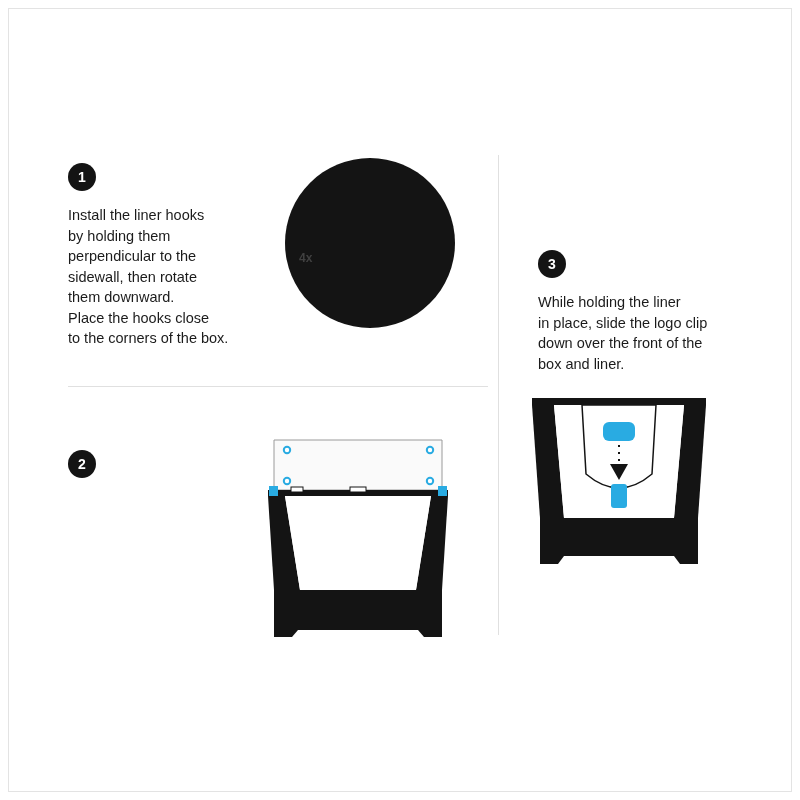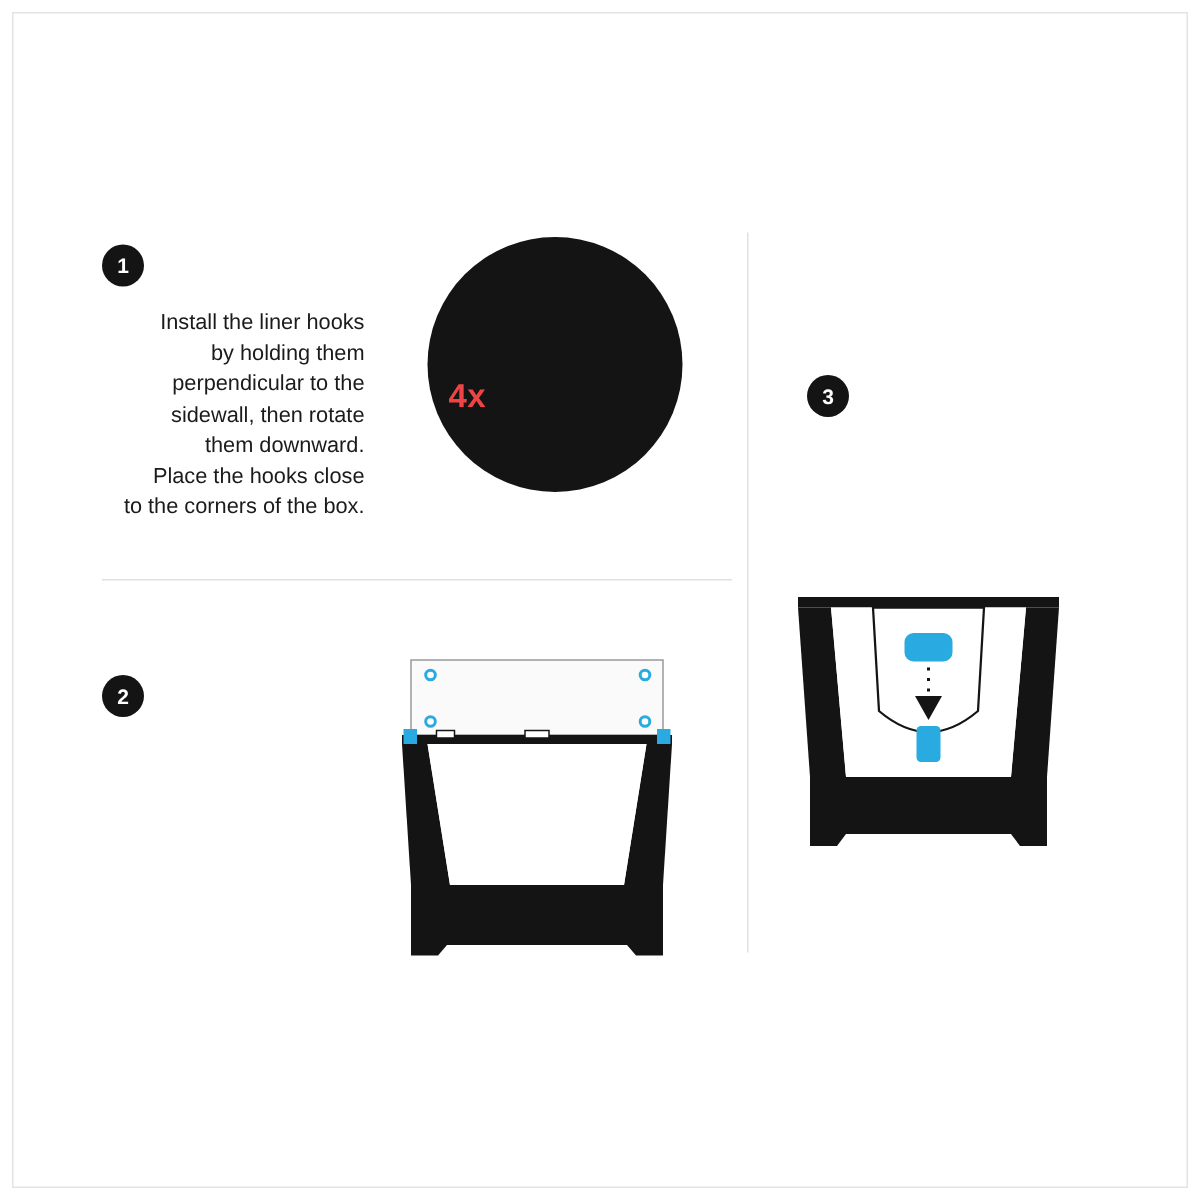--- a/index.html
+++ b/index.html
@@ -76,7 +76,6 @@
     color: #1b1b1b;
     width: 175px;
     white-space: pre-line;
-    text-align: right;
   }
 
   #step1 { left: 68px; top: 163px; }

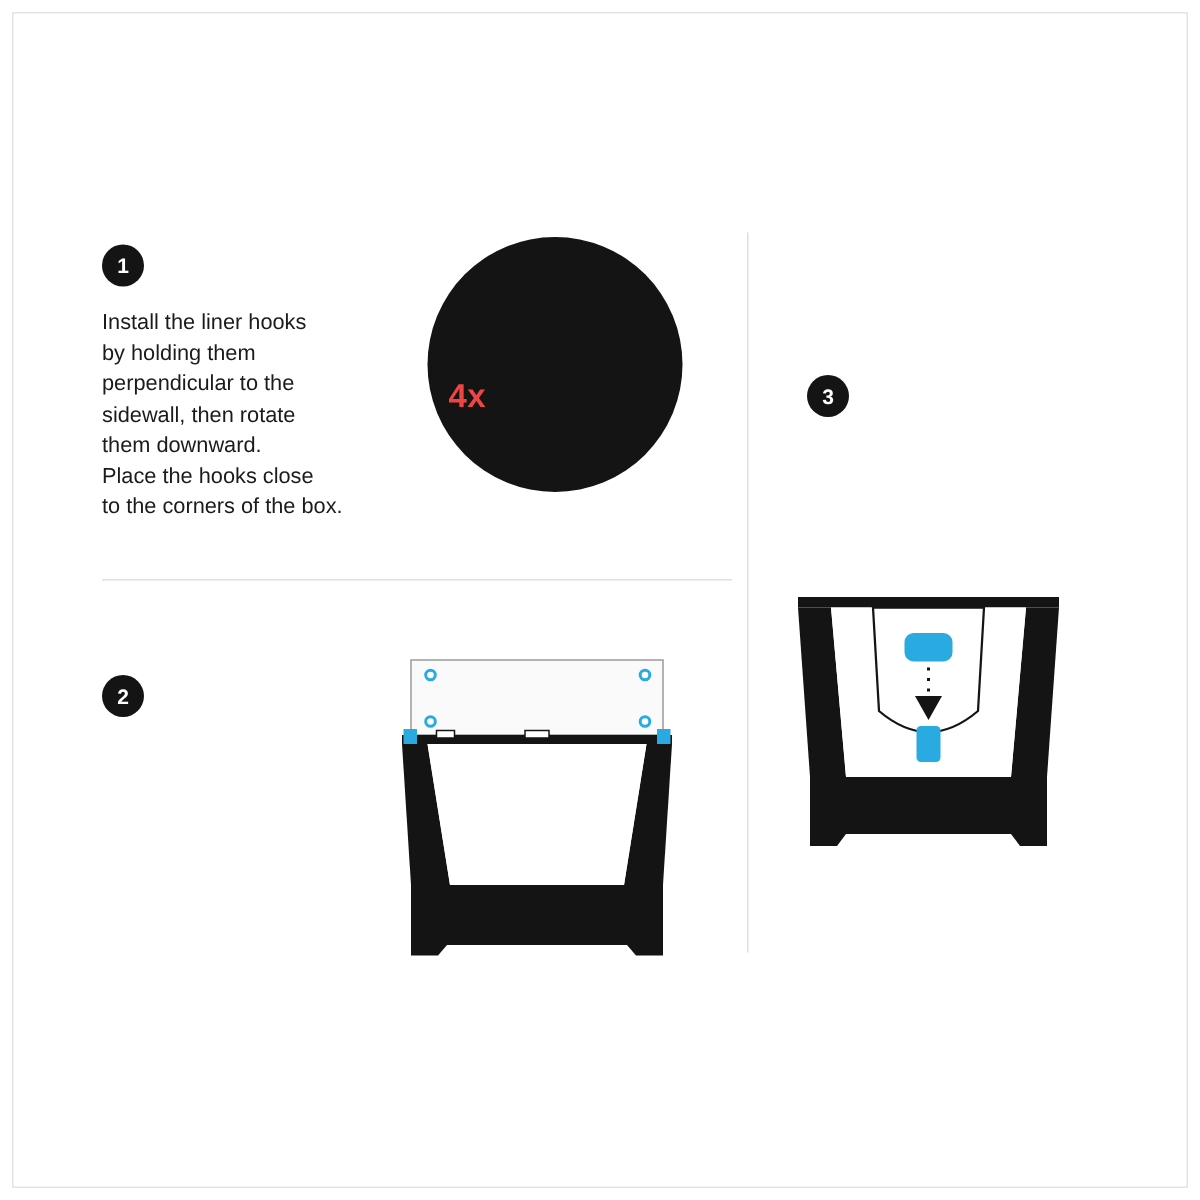--- a/index.html
+++ b/index.html
@@ -101,8 +101,8 @@
     position: absolute;
     left: 14px;
     top: 93px;
-    color: #ef4444;
-    font-size: 22px;
+    color: #404040;
+    font-size: 12px;
     font-weight: bold;
     letter-spacing: 0.2px;
   }

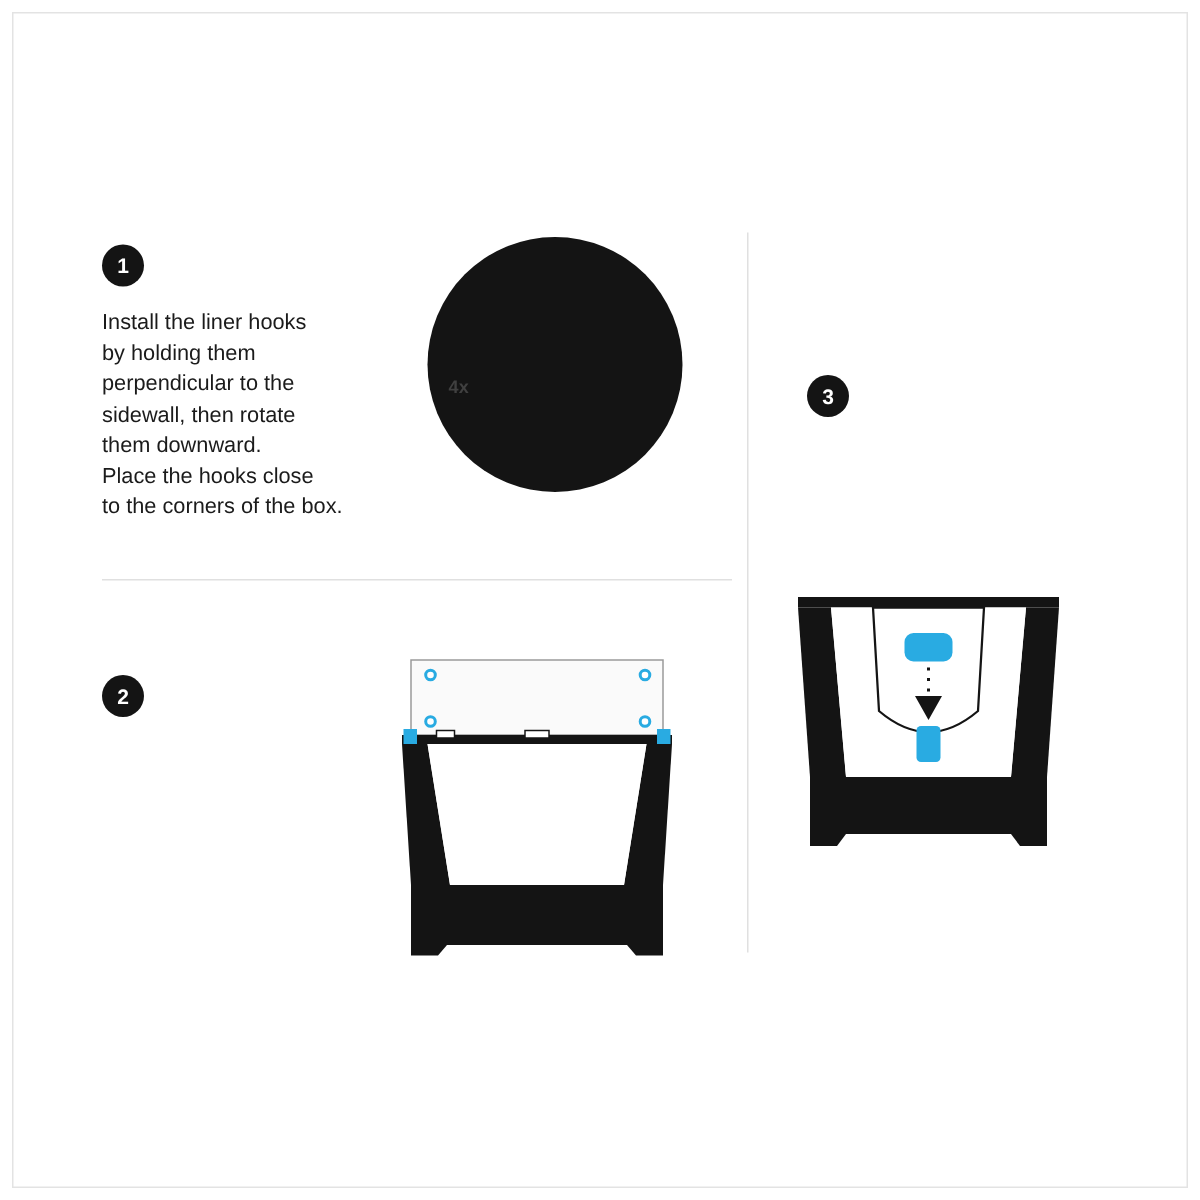--- a/index.html
+++ b/index.html
@@ -209,6 +209,10 @@
 
   <div class="step" id="step3">
     <div class="step-badge">3</div>
+    <div class="step-text">While holding the liner
+in place, slide the logo clip
+down over the front of the
+box and liner.</div>
   </div>
 
   <div id="fig3">

